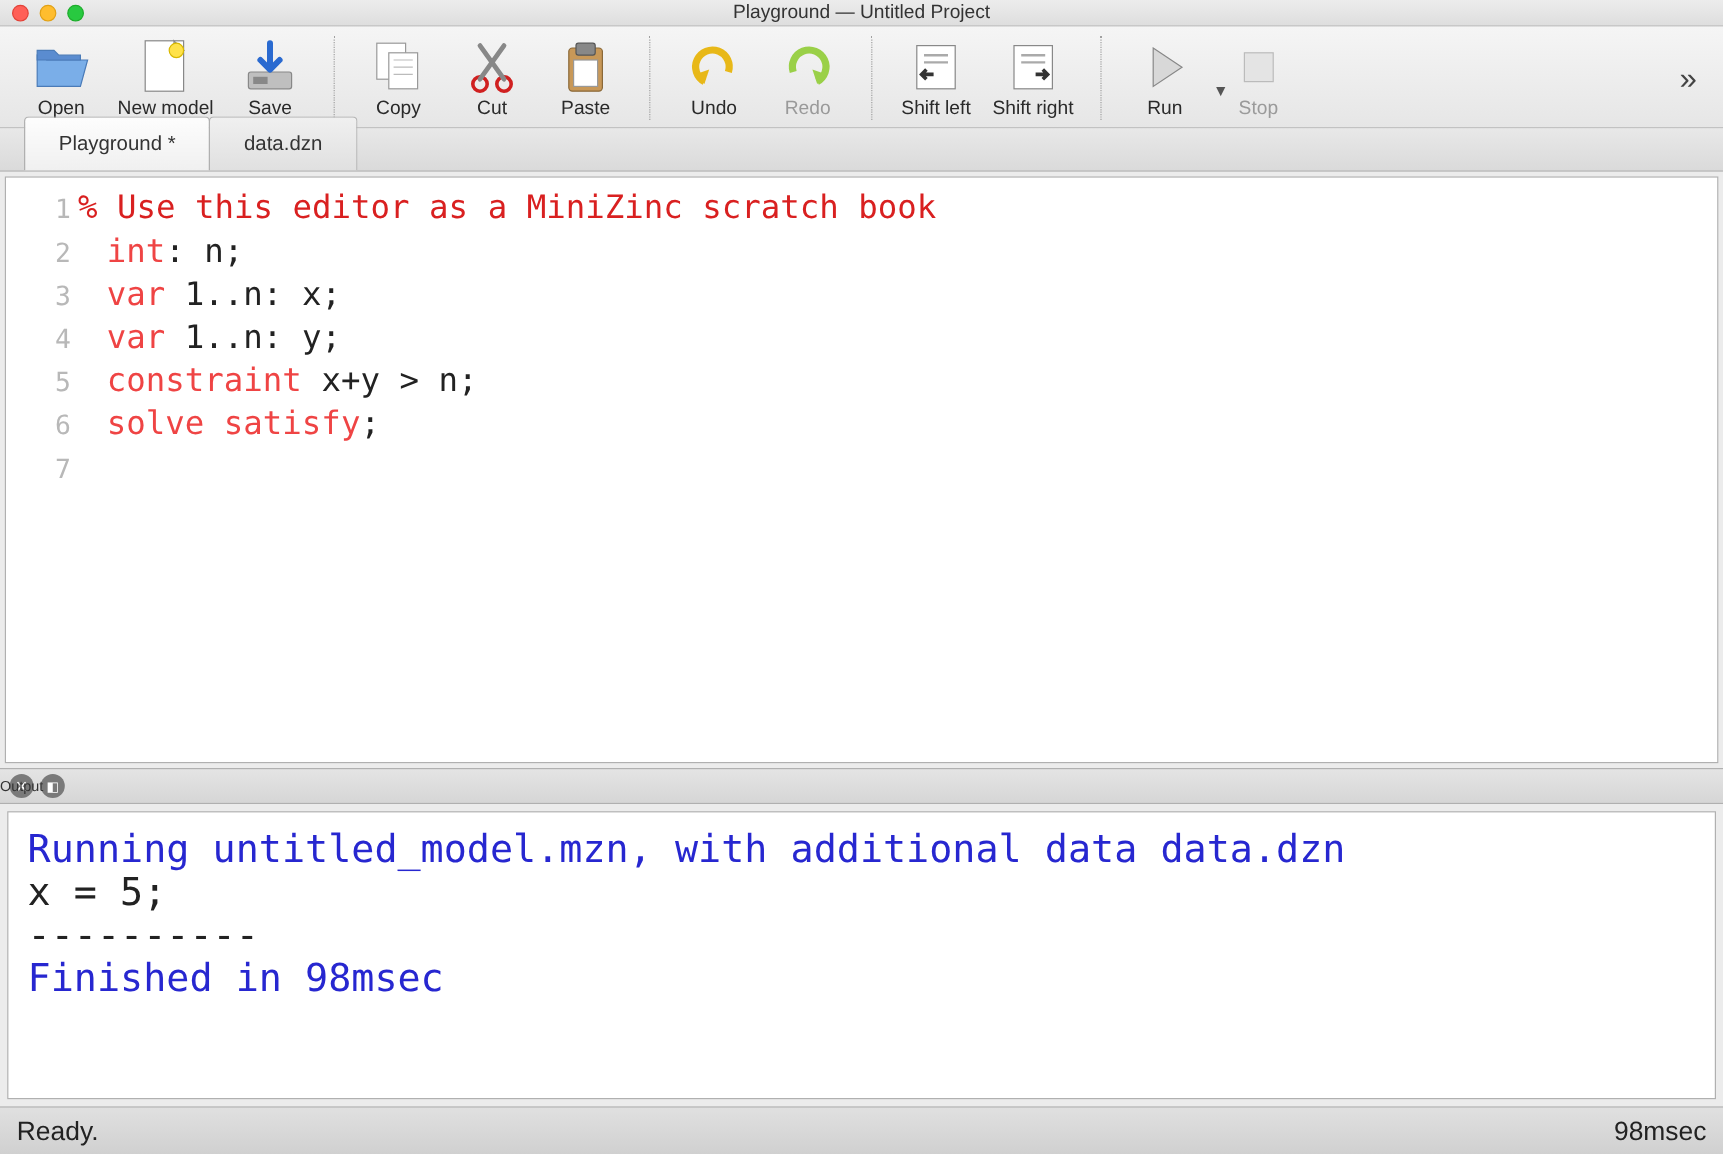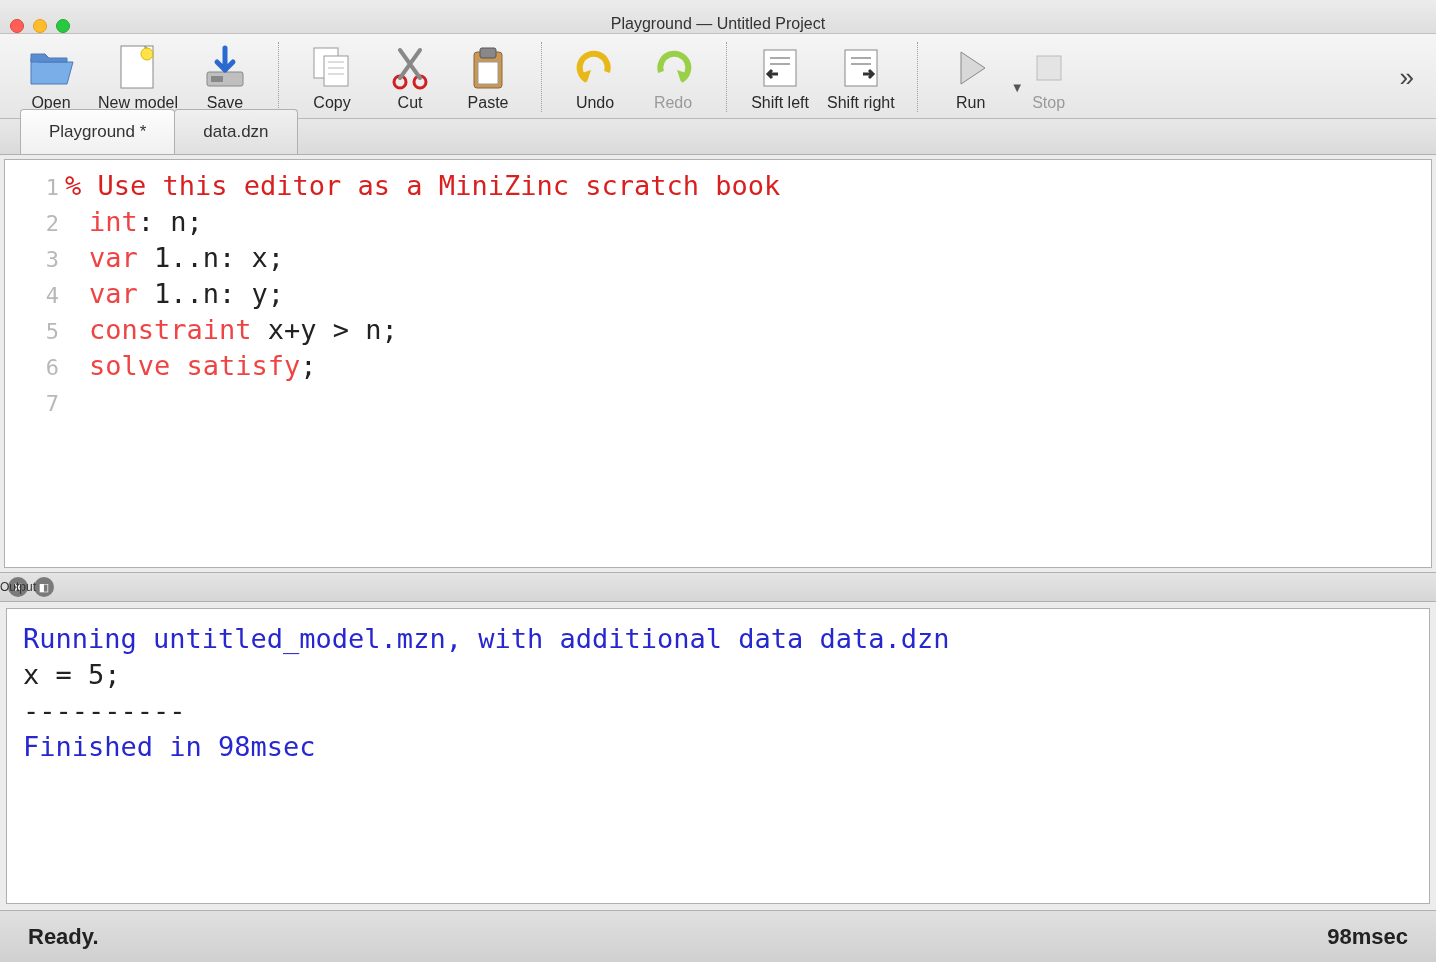--- a/index.html
+++ b/index.html
@@ -13,10 +13,10 @@
   overflow: hidden;
 }
 .titlebar {
-  height: 34px;
+  height: 22px;
   background: linear-gradient(#ececec, #dedede);
   display: flex;
-  align-items: flex-end;
+  align-items: center;
   padding: 0 10px;
   border-bottom: 1px solid #c0c0c0;
   position: relative;

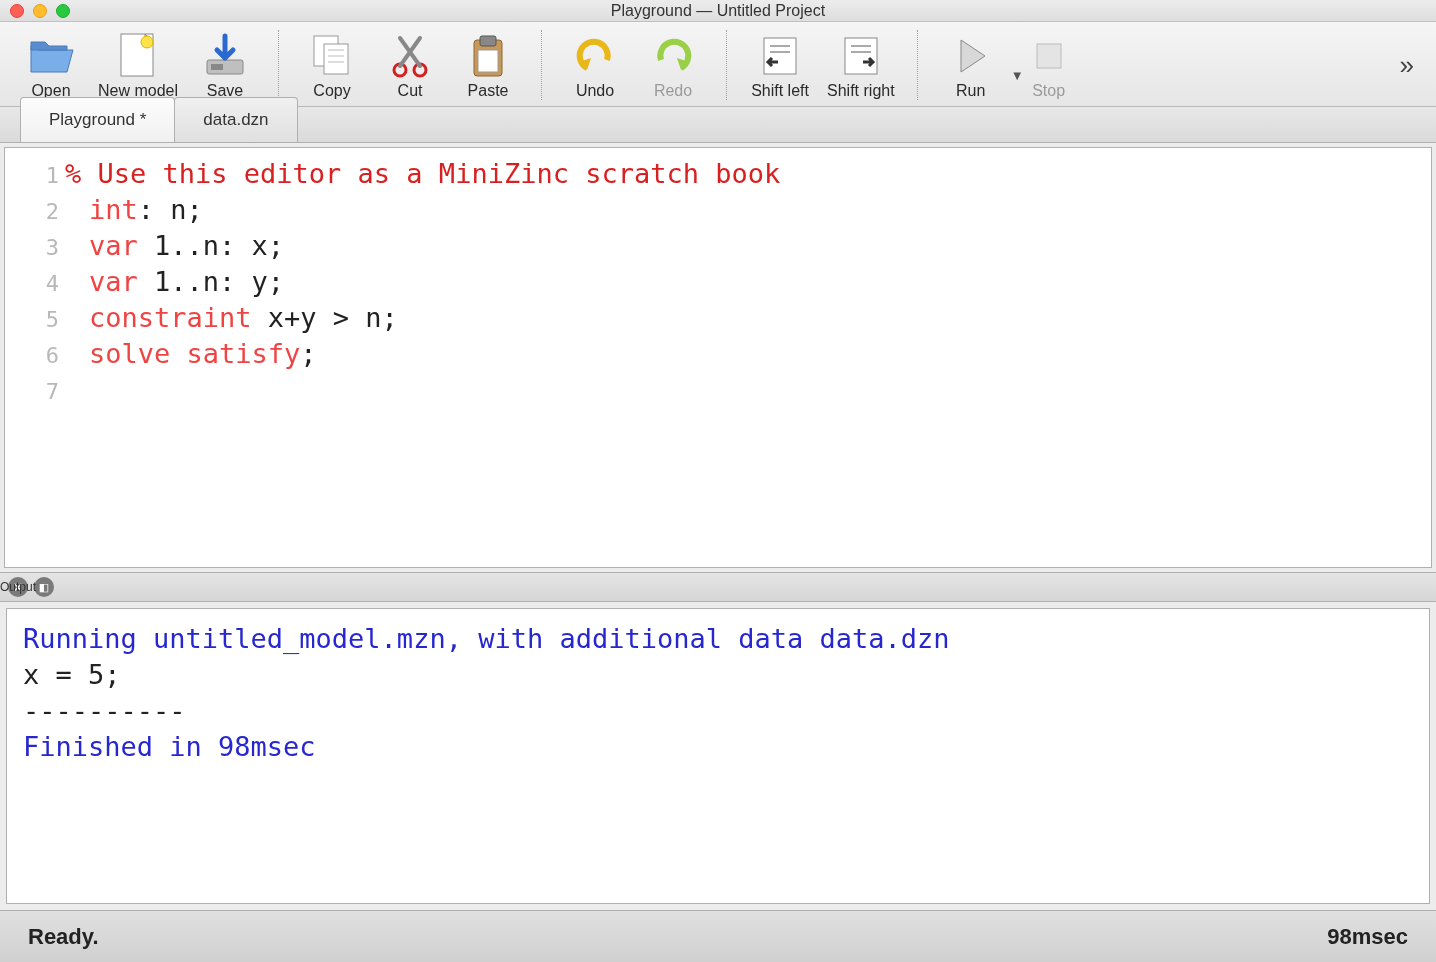--- a/index.html
+++ b/index.html
@@ -130,10 +130,10 @@
   background: #fff;
   border: 1px solid #b0b0b0;
   margin: 6px;
-  height: 296px;
+  height: 240px;
   padding: 12px 16px;
   font-family: "Menlo", "Consolas", monospace;
-  font-size: 27px;
+  font-size: 32px;
   line-height: 36px;
   white-space: pre;
 }

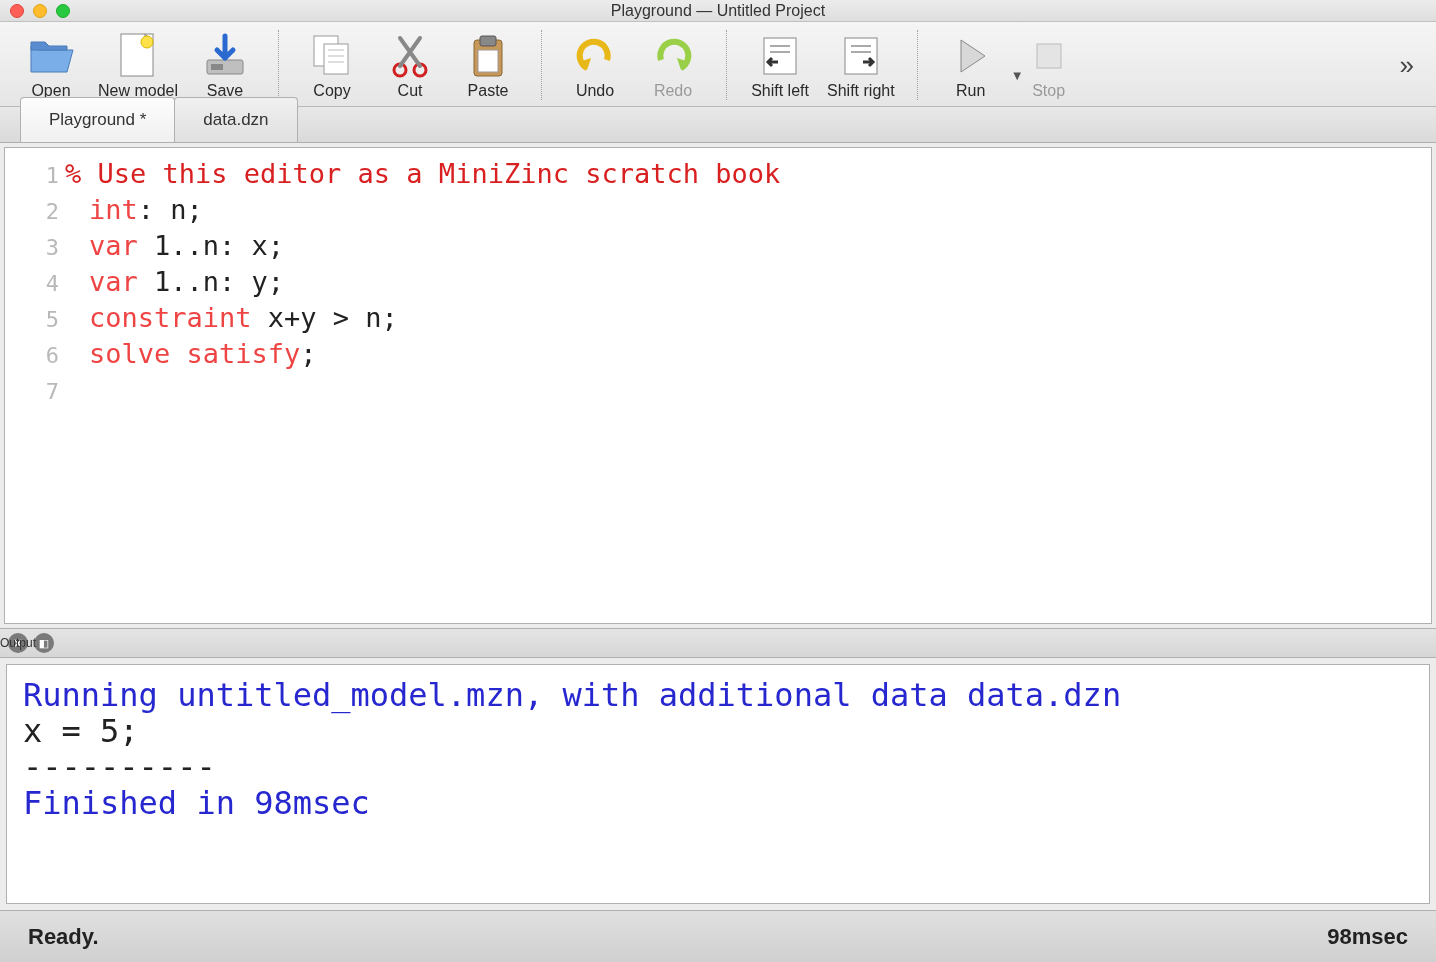--- a/index.html
+++ b/index.html
@@ -141,15 +141,14 @@
 .o-plain { color: #222; }
 
 .statusbar {
-  height: 52px;
+  height: 40px;
   background: linear-gradient(#e0e0e0, #d0d0d0);
   border-top: 1px solid #b0b0b0;
   display: flex;
   align-items: center;
-  padding: 0 28px;
+  padding: 0 14px;
   font-size: 22px;
   color: #222;
-  font-weight: bold;
 }
 .statusbar .right { margin-left: auto; }
 </style>

